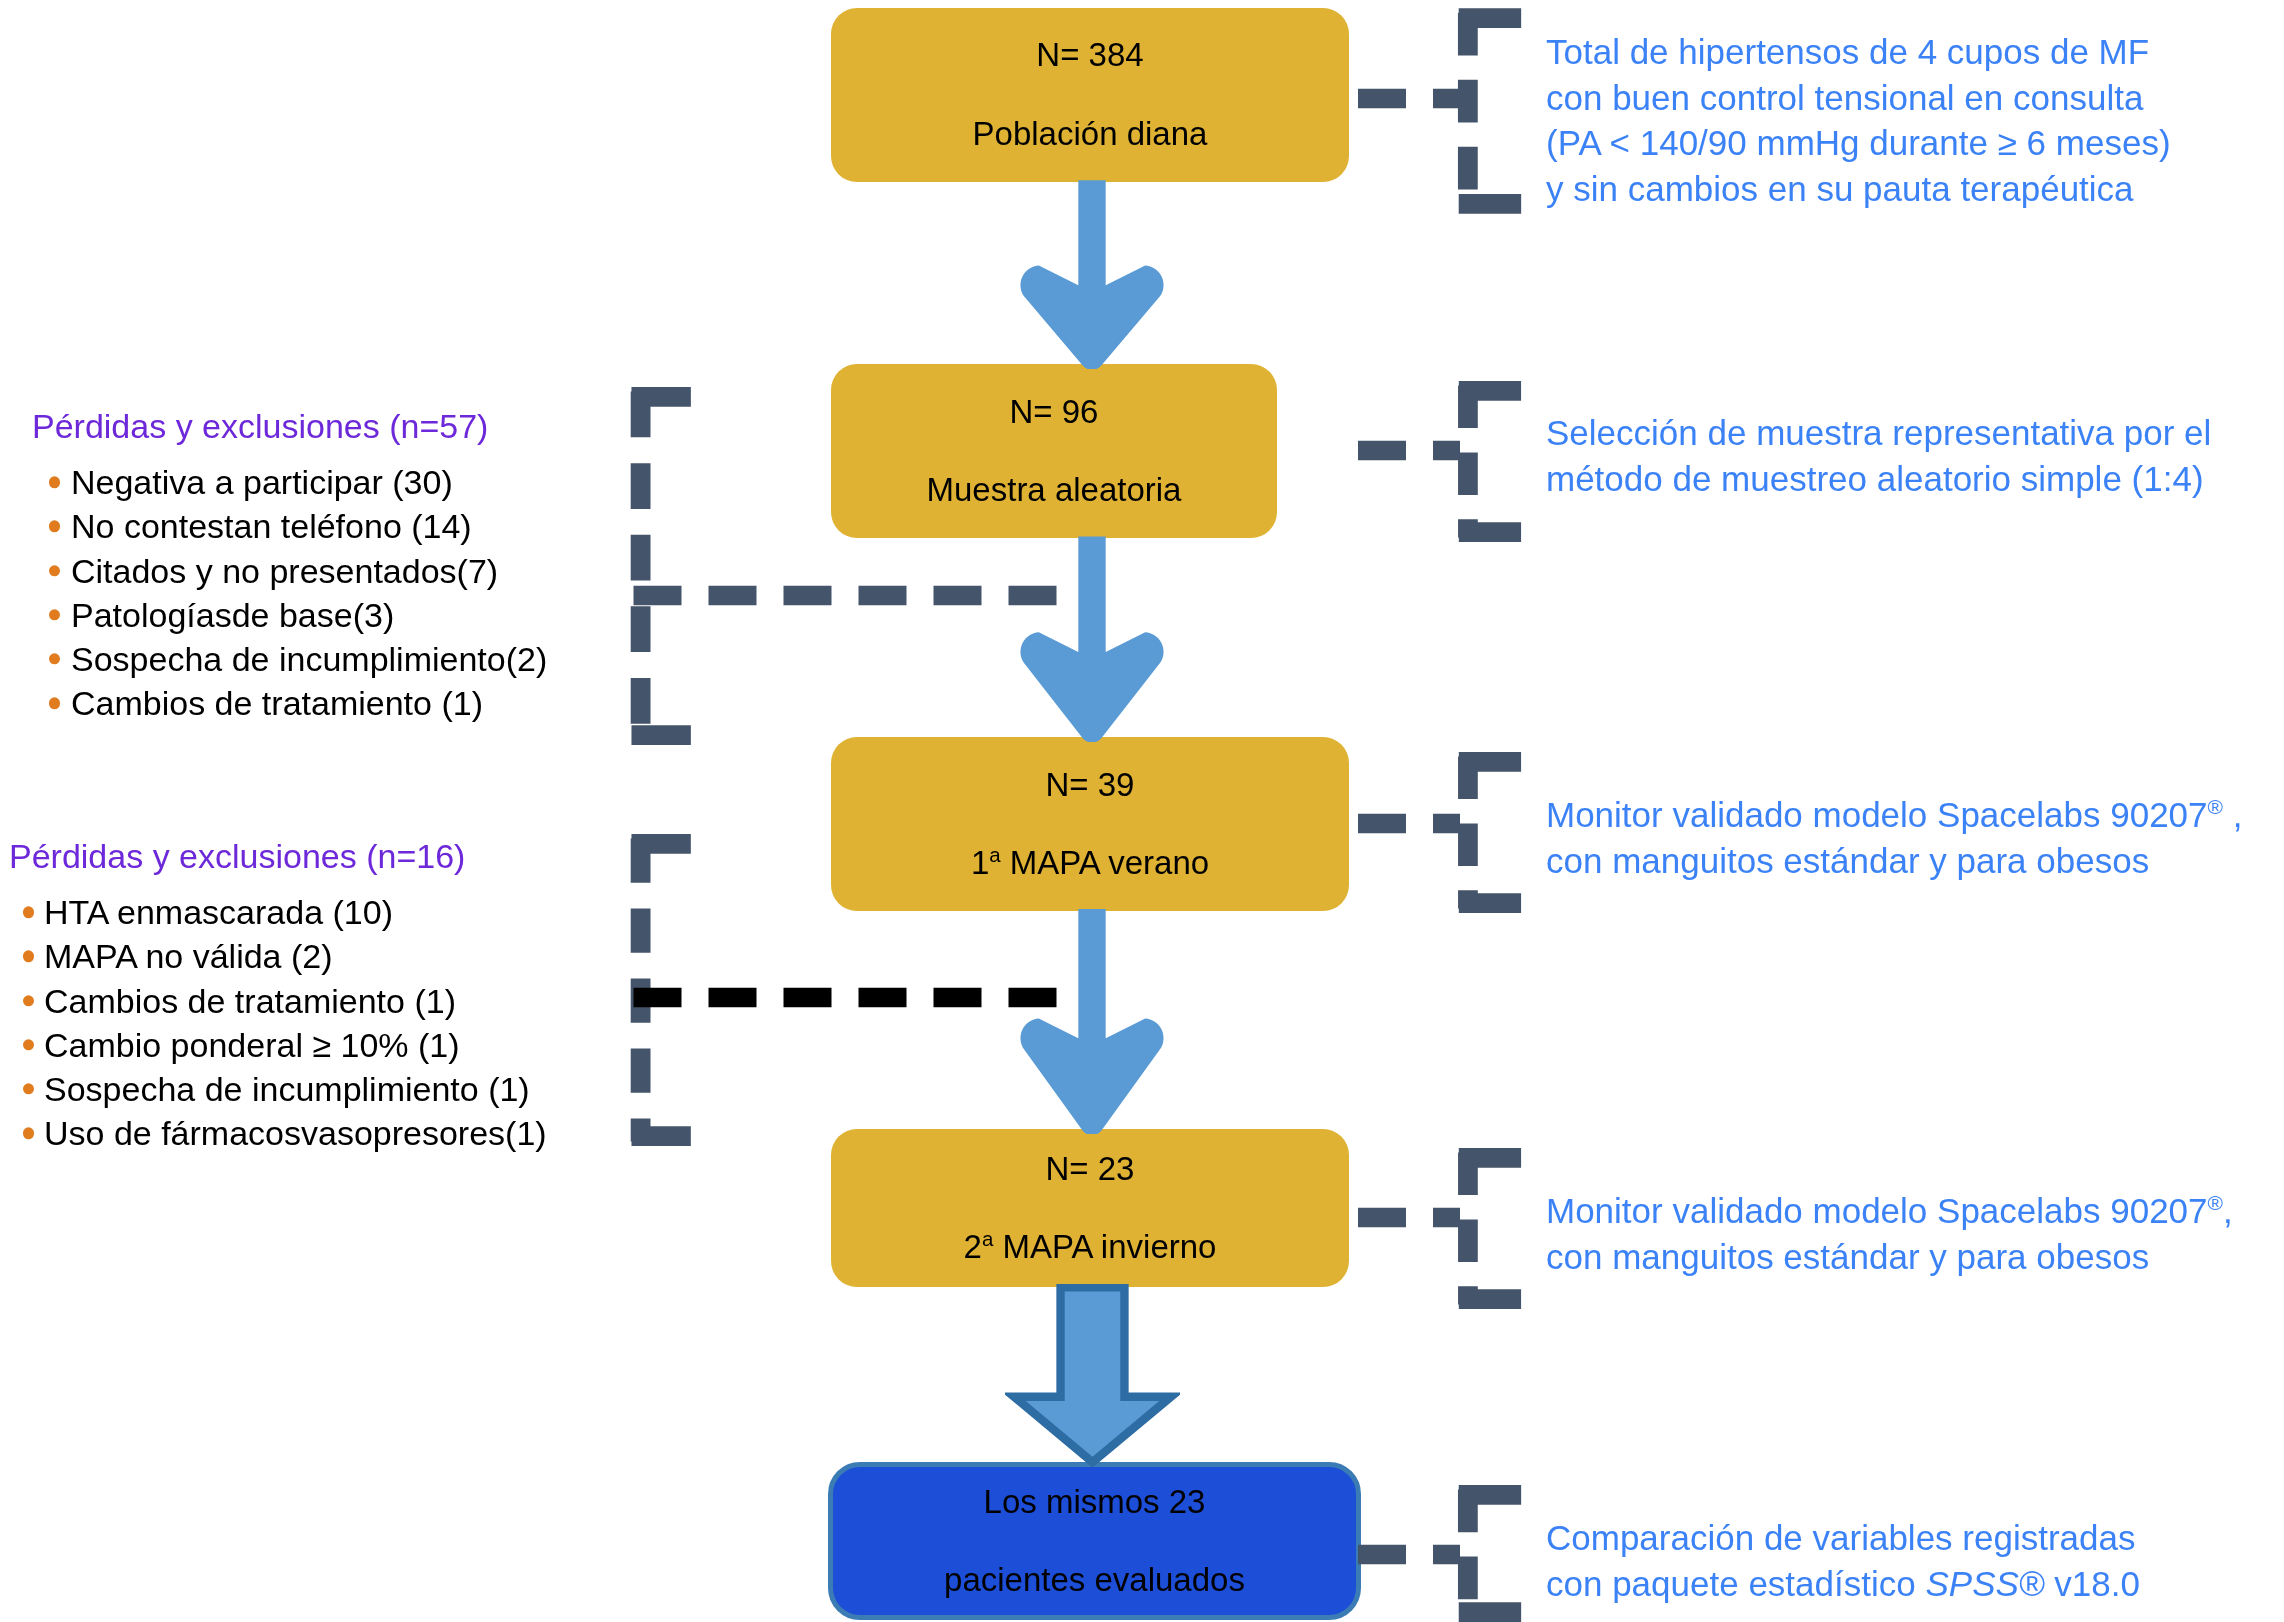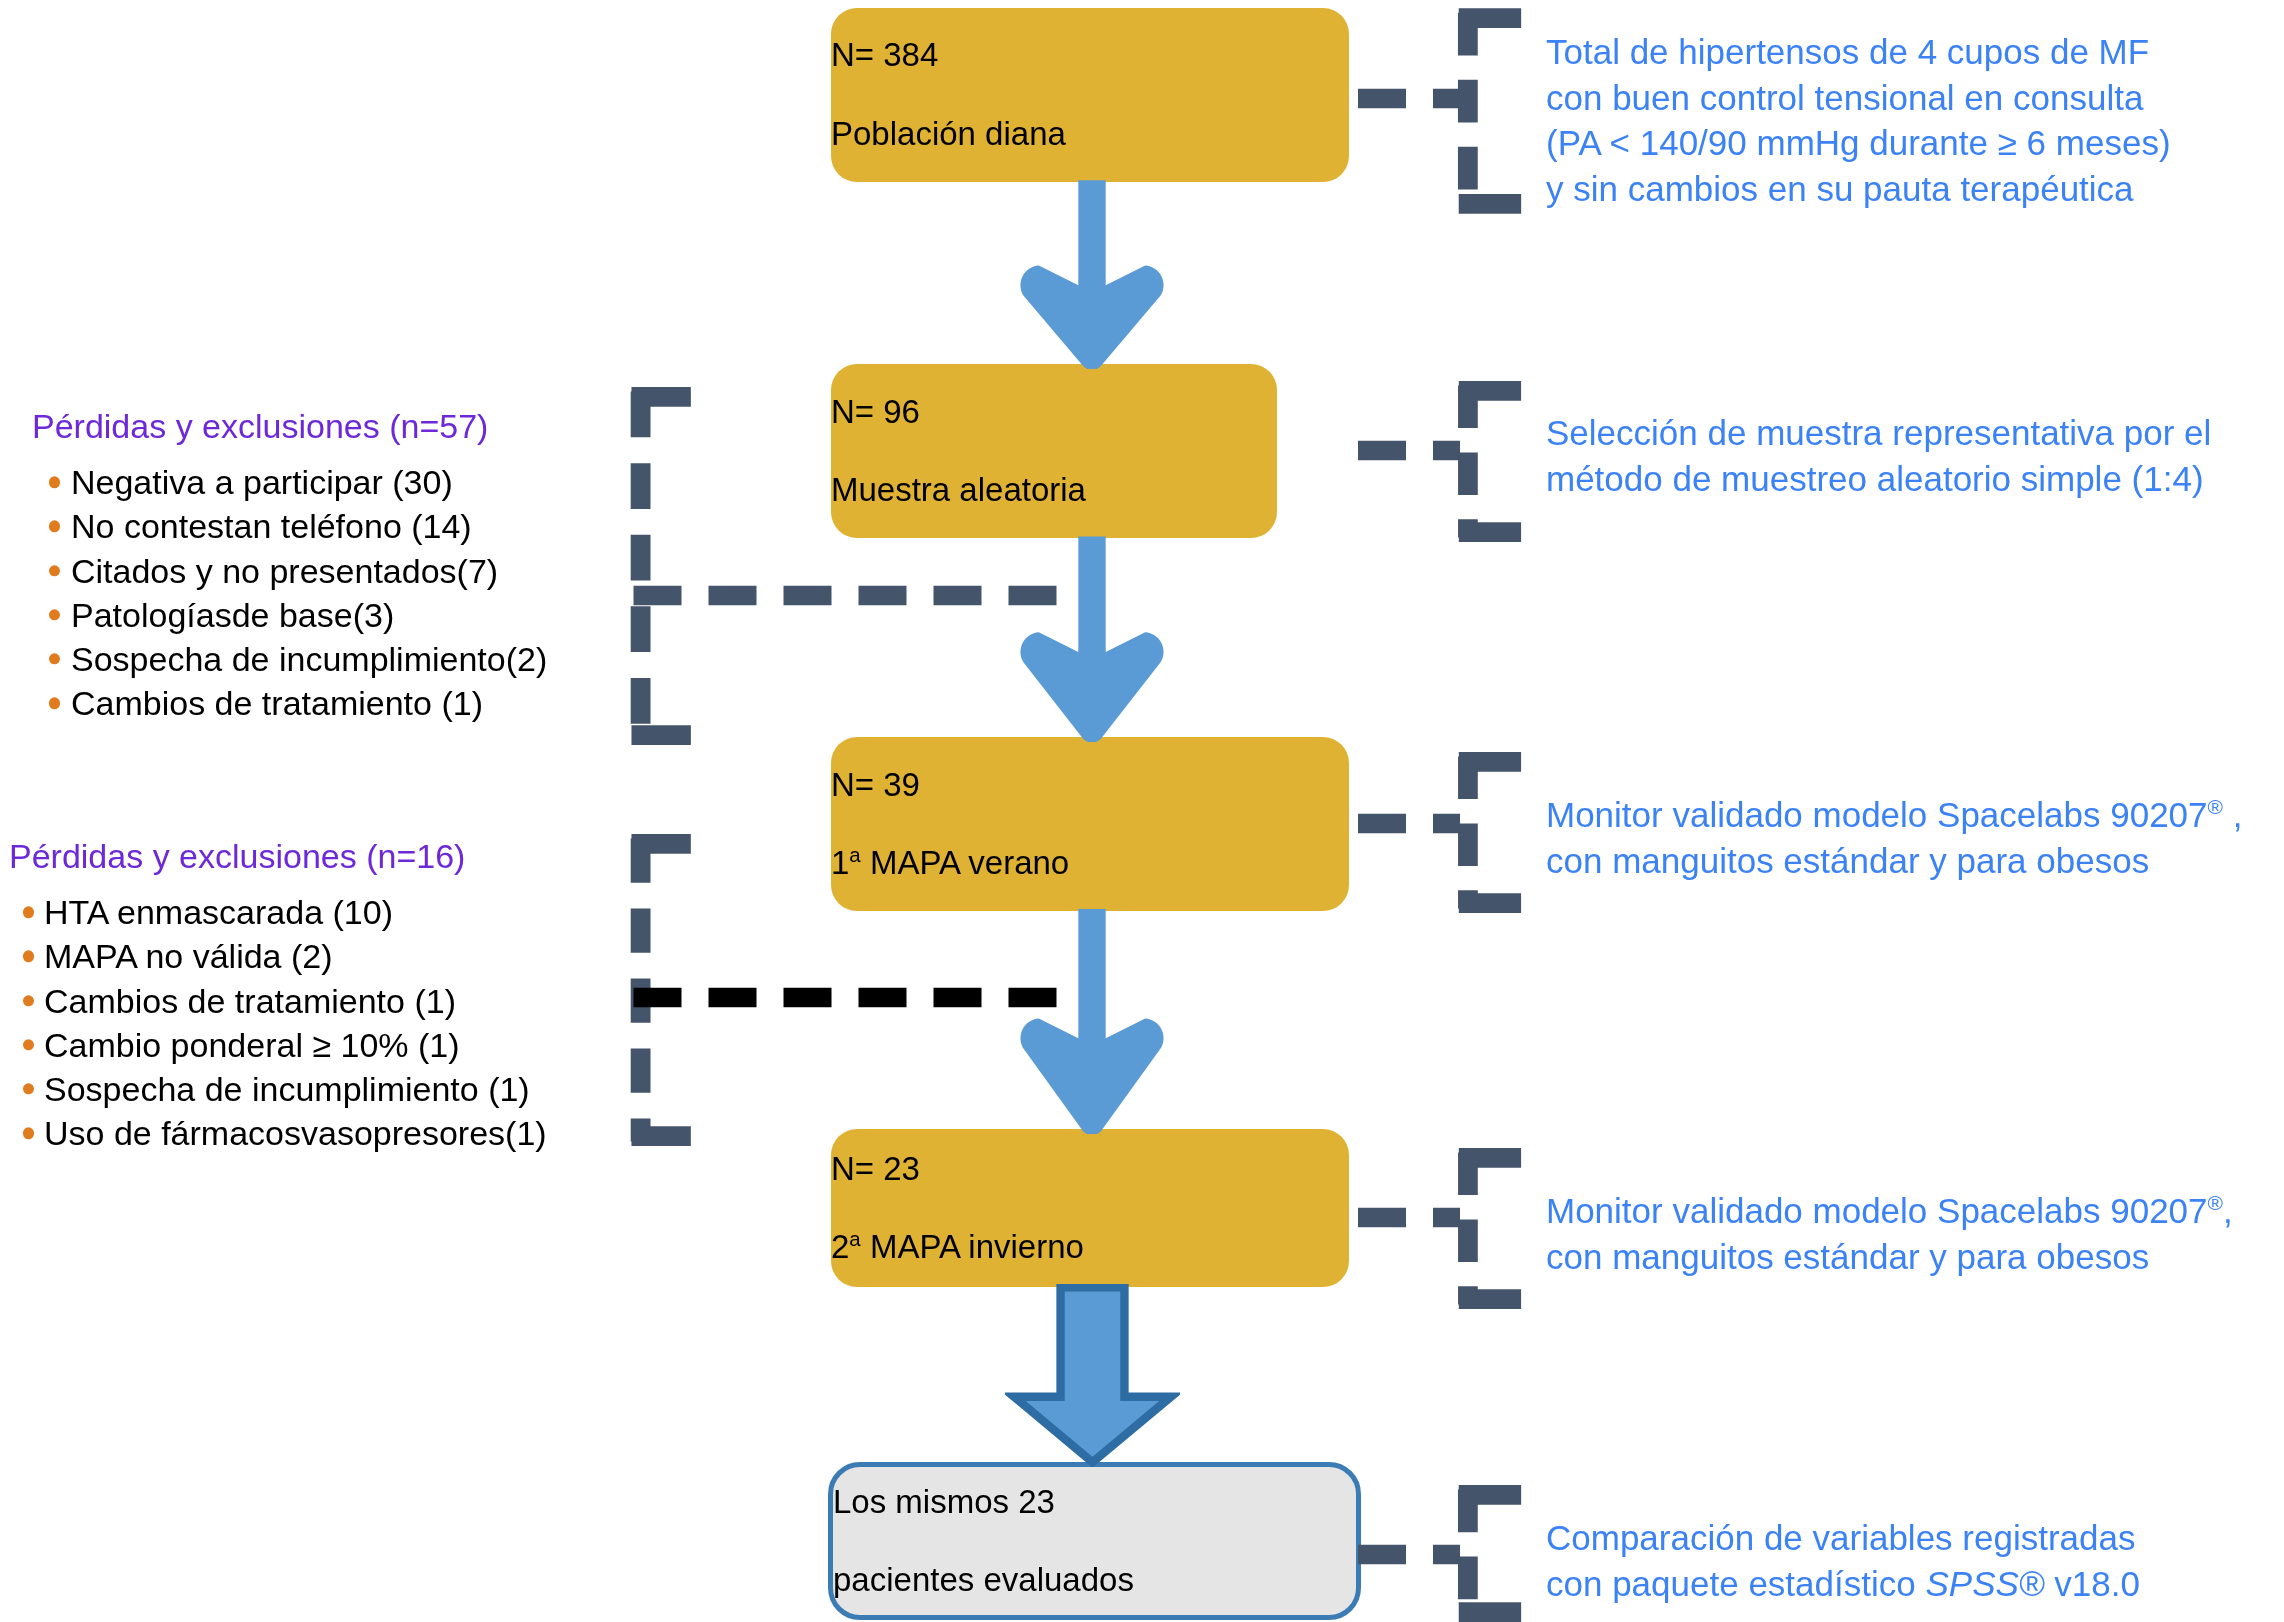--- a/index.html
+++ b/index.html
@@ -21,7 +21,7 @@
     box-sizing:border-box;
     display:flex;
     flex-direction:column;
-    align-items:flex-start;
+    align-items:center;
     justify-content:center;
     text-align:center;
     color:#000000;

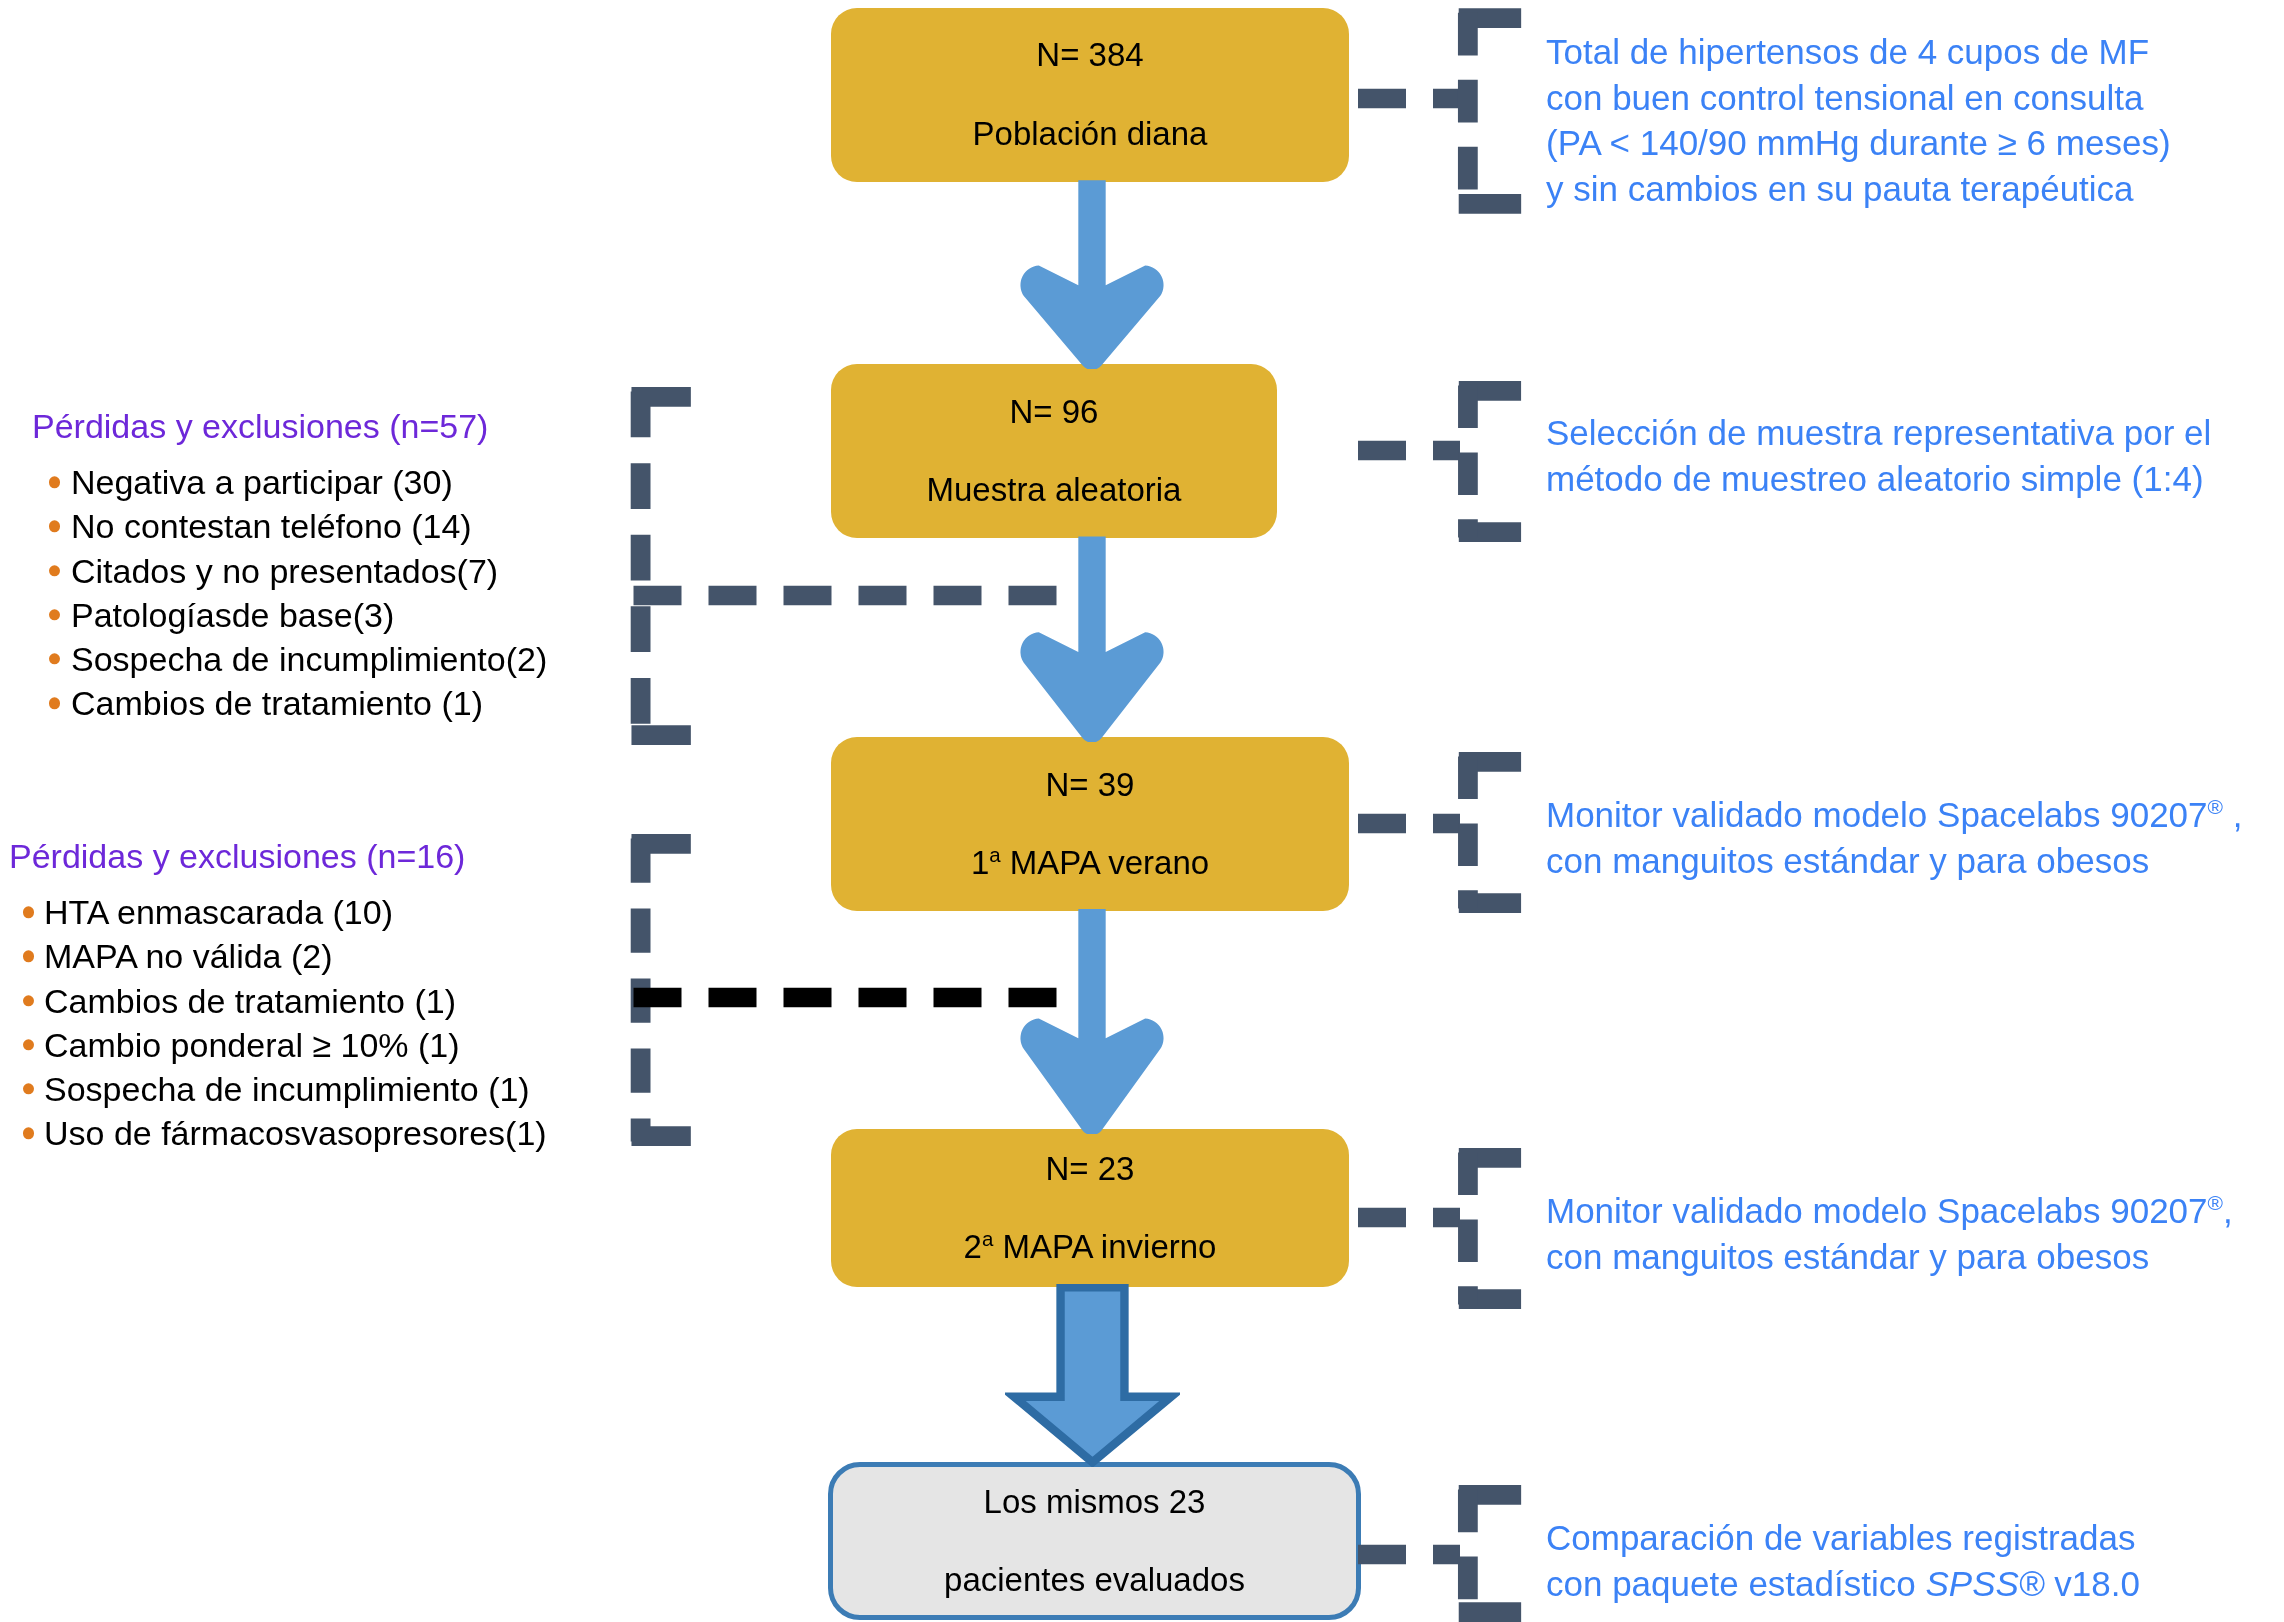--- a/index.html
+++ b/index.html
@@ -34,7 +34,7 @@
     font-size:33px;
   }
   .node.final{
-    background:#e5e5e5;
+    background:#1d4ed8;
     border:5.3px solid #3C7CB5;
     border-radius:32px;
     font-size:33px;

